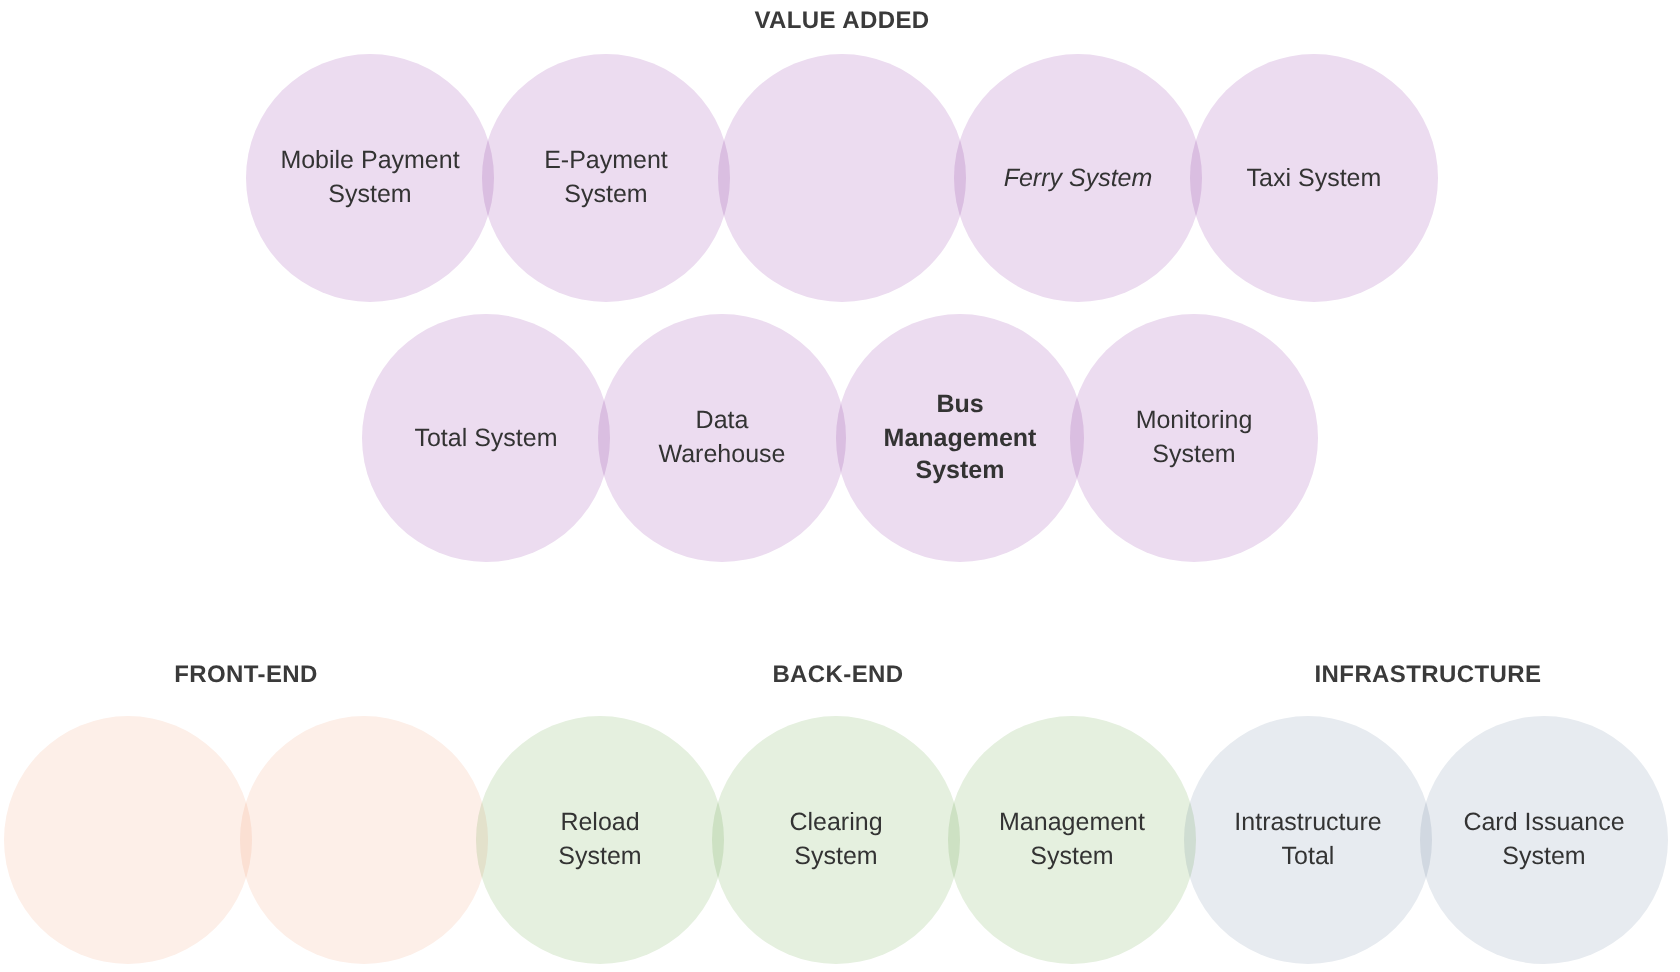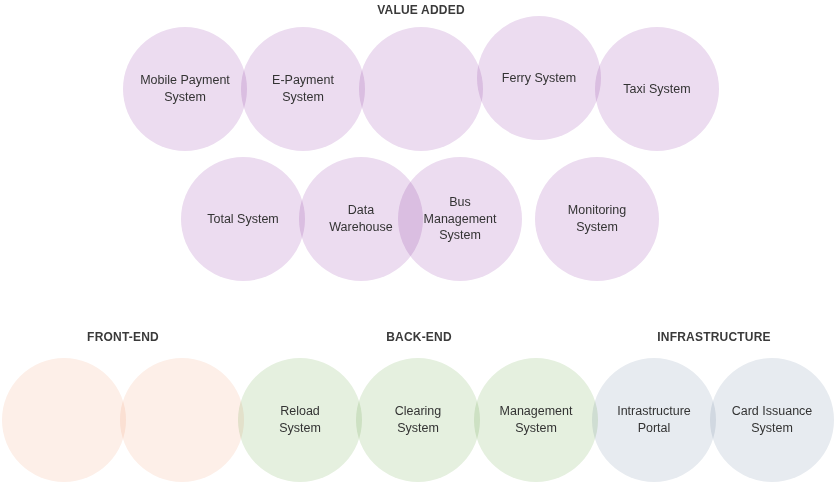--- a/index.html
+++ b/index.html
@@ -58,7 +58,7 @@
   .p-r1-0 { left: 123px; top: 27px; }
   .p-r1-1 { left: 241px; top: 27px; }
   .p-r1-2 { left: 359px; top: 27px; }
-  .p-r1-3 { left: 477px; top: 16px; }
+  .p-r1-3 { left: 477px; top: 27px; font-style: italic; }
   .p-r1-4 { left: 595px; top: 27px; }
   
   .p-r2-0 { left: 181px; top: 157px; }

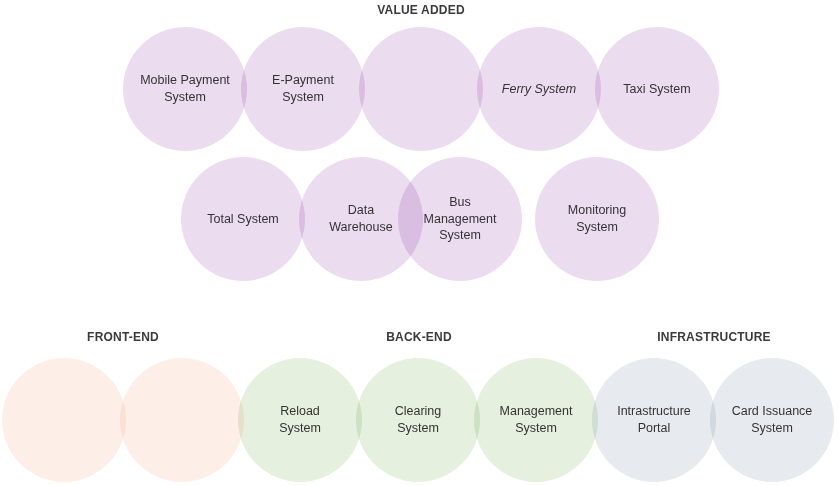--- a/index.html
+++ b/index.html
@@ -63,7 +63,7 @@
   
   .p-r2-0 { left: 181px; top: 157px; }
   .p-r2-1 { left: 299px; top: 157px; }
-  .p-r2-2 { left: 398px; top: 157px; }
+  .p-r2-2 { left: 418px; top: 157px; font-weight: bold; }
   .p-r2-3 { left: 535px; top: 157px; }
   
   .p-b-0 { left: 2px;   top: 358px; }

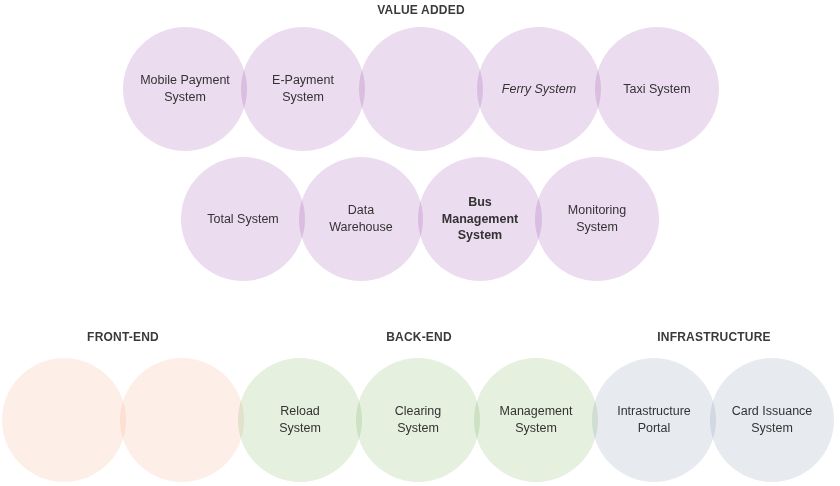--- a/index.html
+++ b/index.html
@@ -131,7 +131,7 @@
   <div class="clabel p-b-4">Management
 System</div>
   <div class="clabel p-b-5">Intrastructure
-Portal</div>
+Total</div>
   <div class="clabel p-b-6">Card Issuance
 System</div>
 

